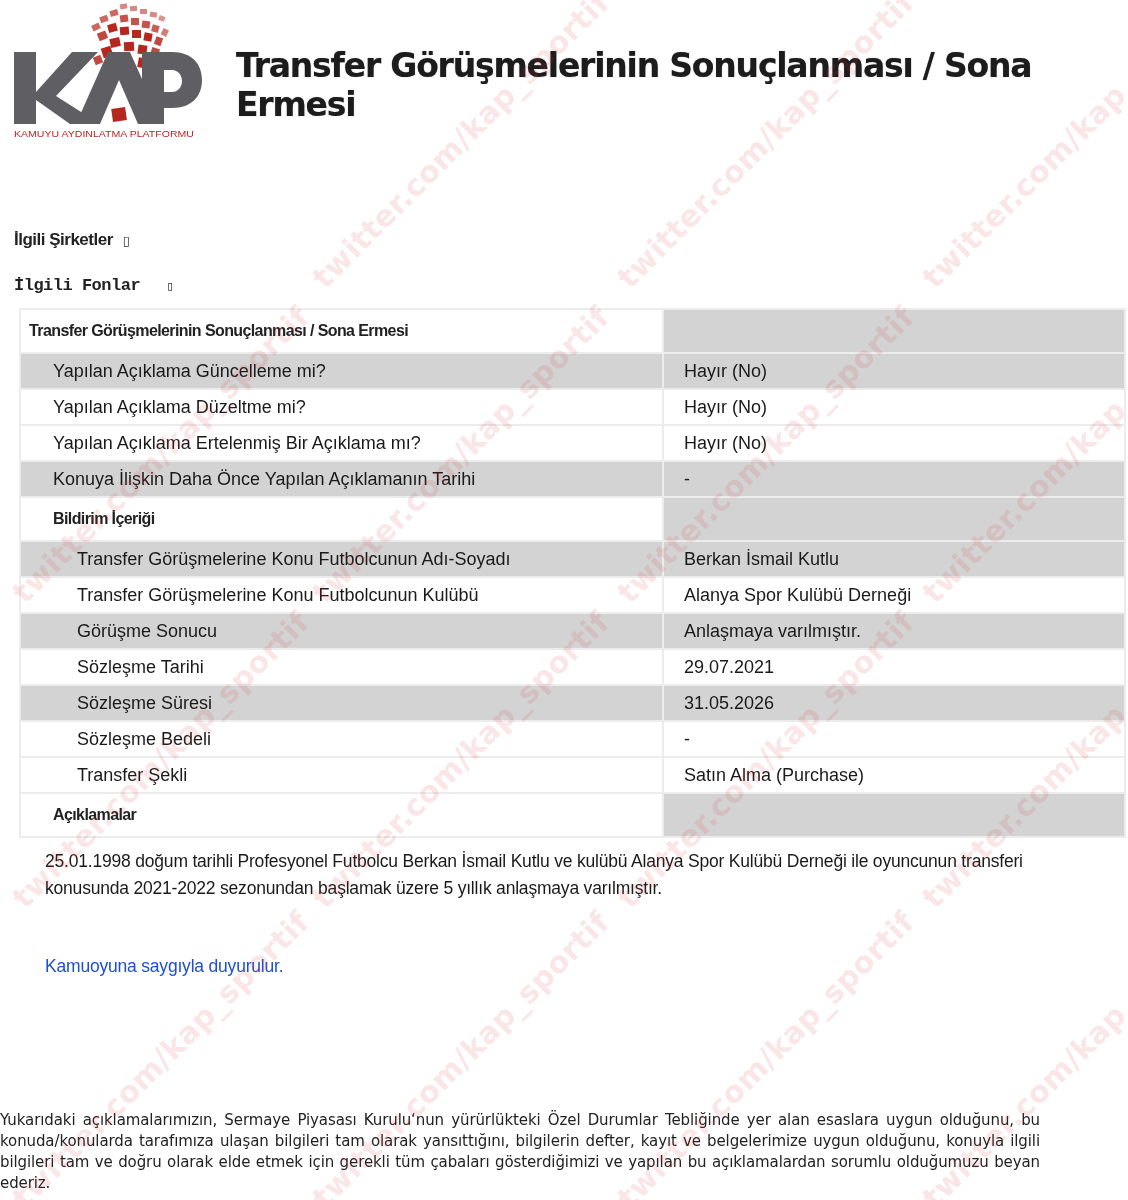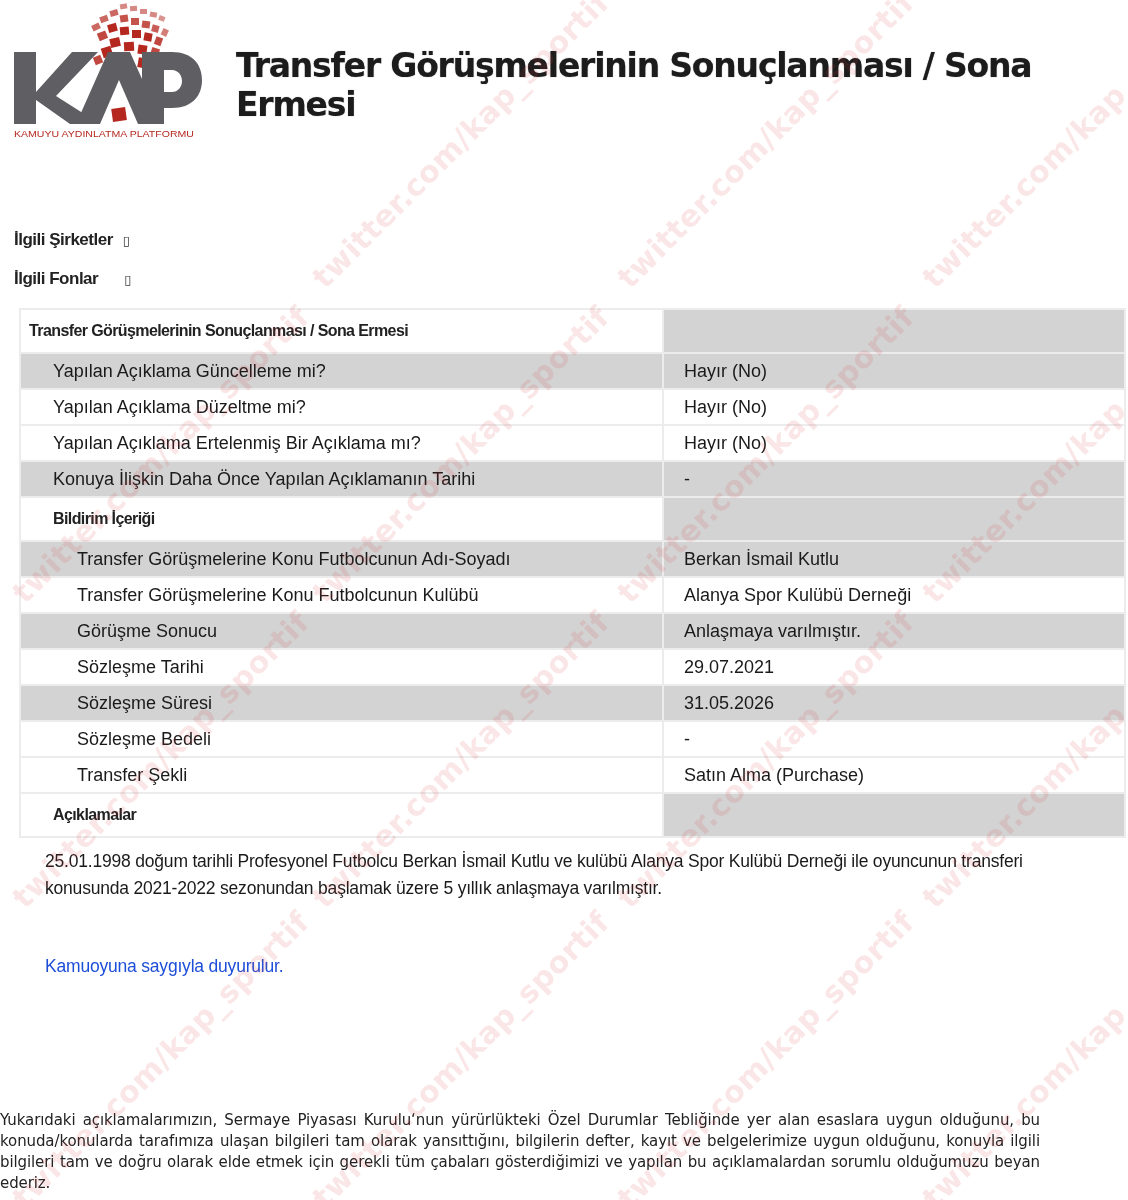--- a/index.html
+++ b/index.html
@@ -34,7 +34,7 @@
     .related { position: absolute; left: 14px; font-size: 17px; font-weight: bold; color: #222; letter-spacing: -0.5px; }
     .related .toggle { display: inline-block; font-weight: normal; font-size: 13px; color: #333; margin-left: 10px; }
     .related-companies { top: 230px; }
-    .related-funds { top: 269px; }
+    .related-funds { top: 276px; font-family: Liberation Mono, monospace; }
     .related-funds .toggle { margin-left: 26px; }
 
     

